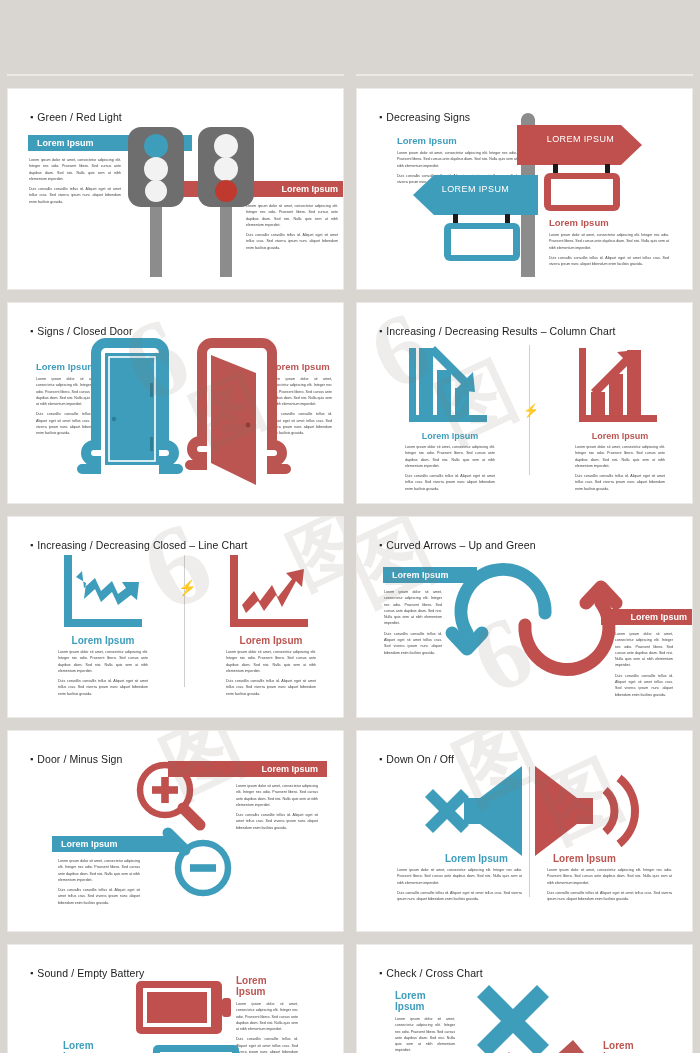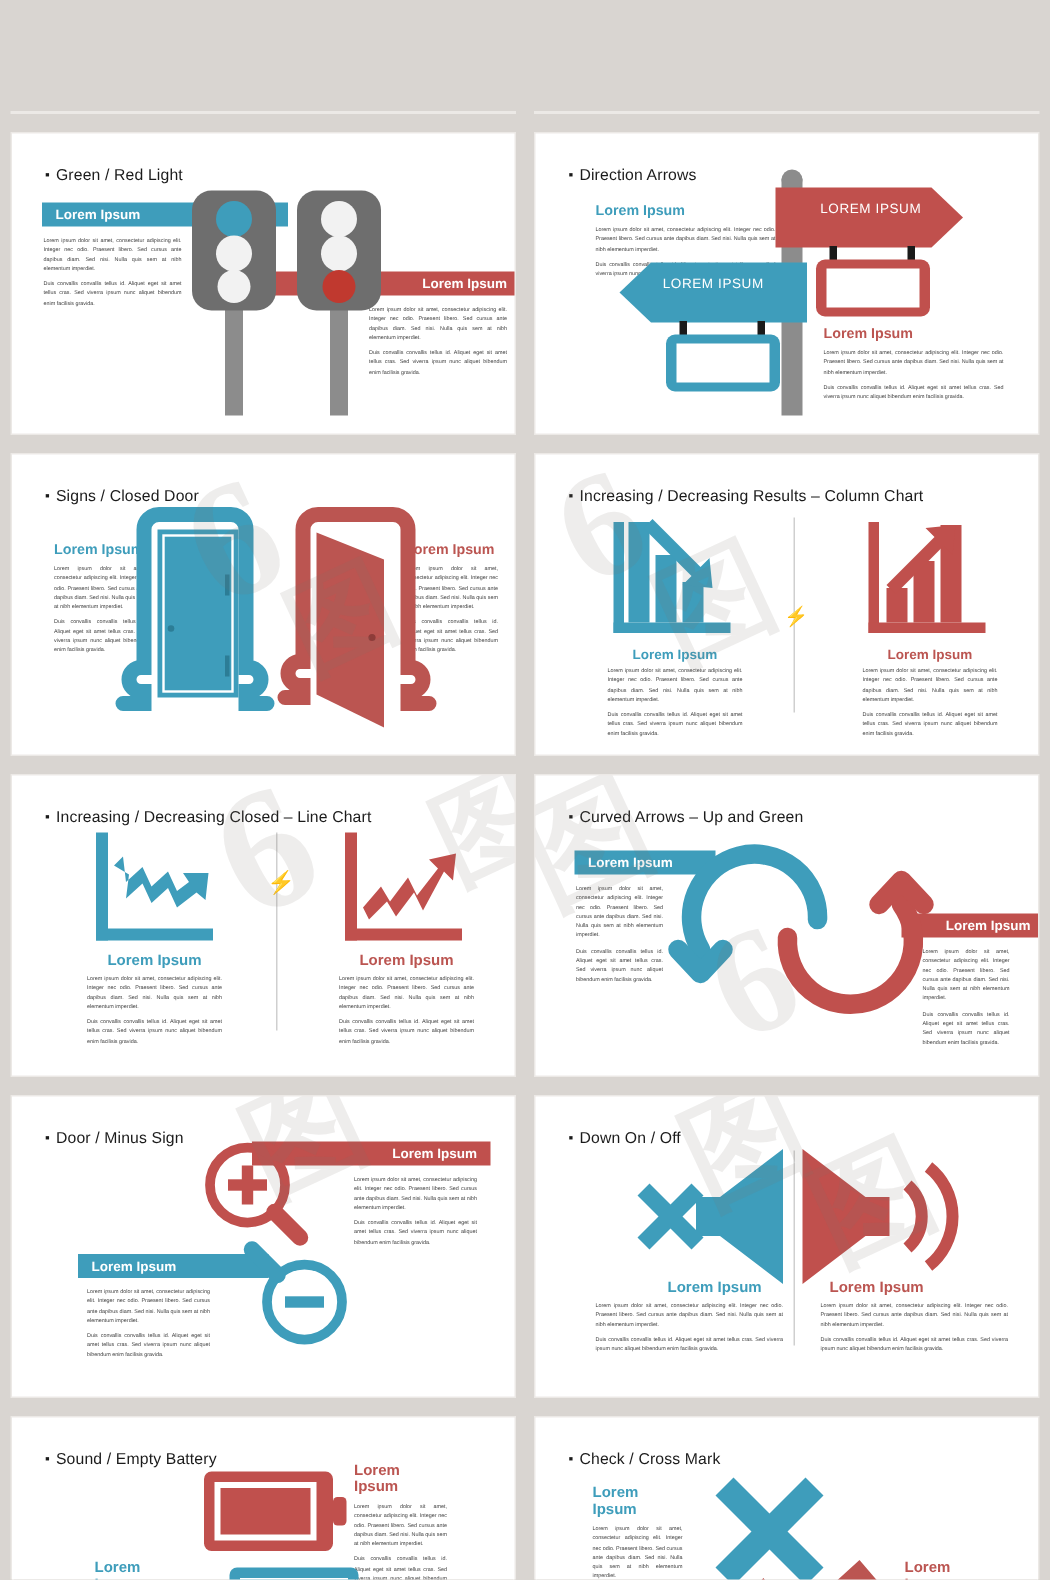--- a/index.html
+++ b/index.html
@@ -129,7 +129,7 @@
   </div>
 
   <div class="slide">
-    <div class="title"><span class="bullet">▪</span><span>Direction Arrows</span></div>
+    <div class="title"><span class="bullet">▪</span><span>Decreasing Signs</span></div>
 
     <div style="position:absolute;left:40px;top:46px;width:120px;">
       <div class="h-blue" style="margin-bottom:4px;">Lorem Ipsum</div>

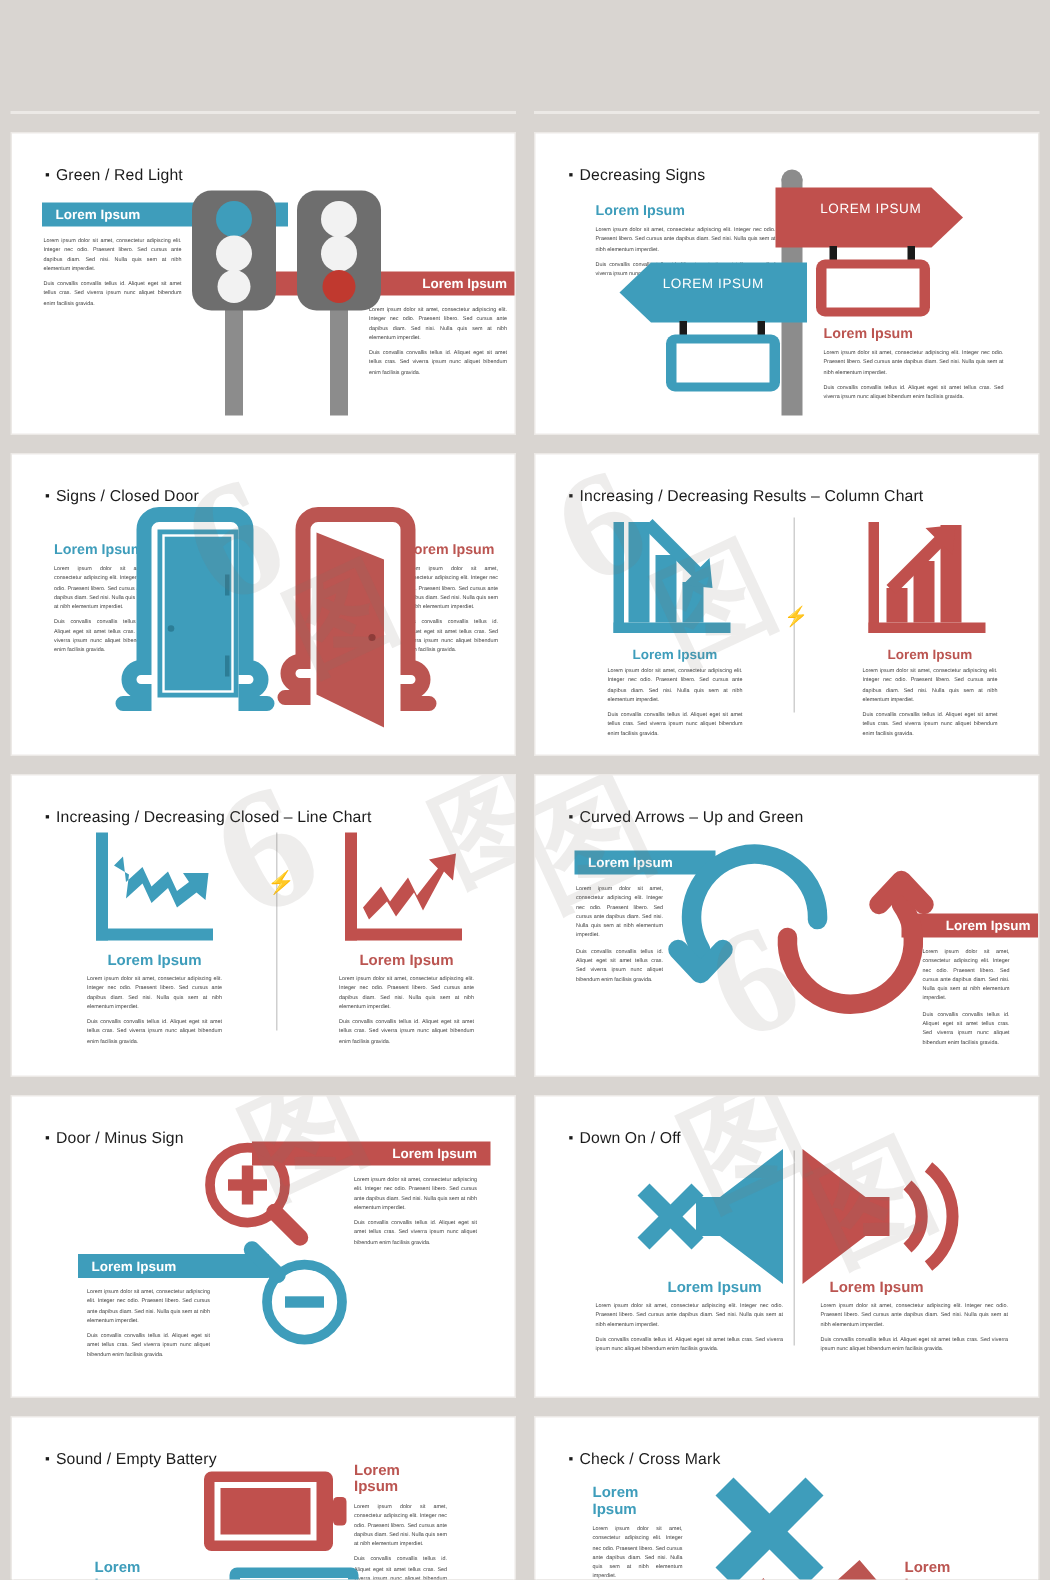--- a/index.html
+++ b/index.html
@@ -415,7 +415,7 @@
   </div>
 
   <div class="slide">
-    <div class="title"><span class="bullet">▪</span><span>Check / Cross Mark</span></div>
+    <div class="title"><span class="bullet">▪</span><span>Check / Cross Chart</span></div>
 
     <div style="position:absolute;left:38px;top:45px;width:60px;">
       <div class="h-blue" style="margin-bottom:4px;font-size:10px;">Lorem Ipsum</div>

